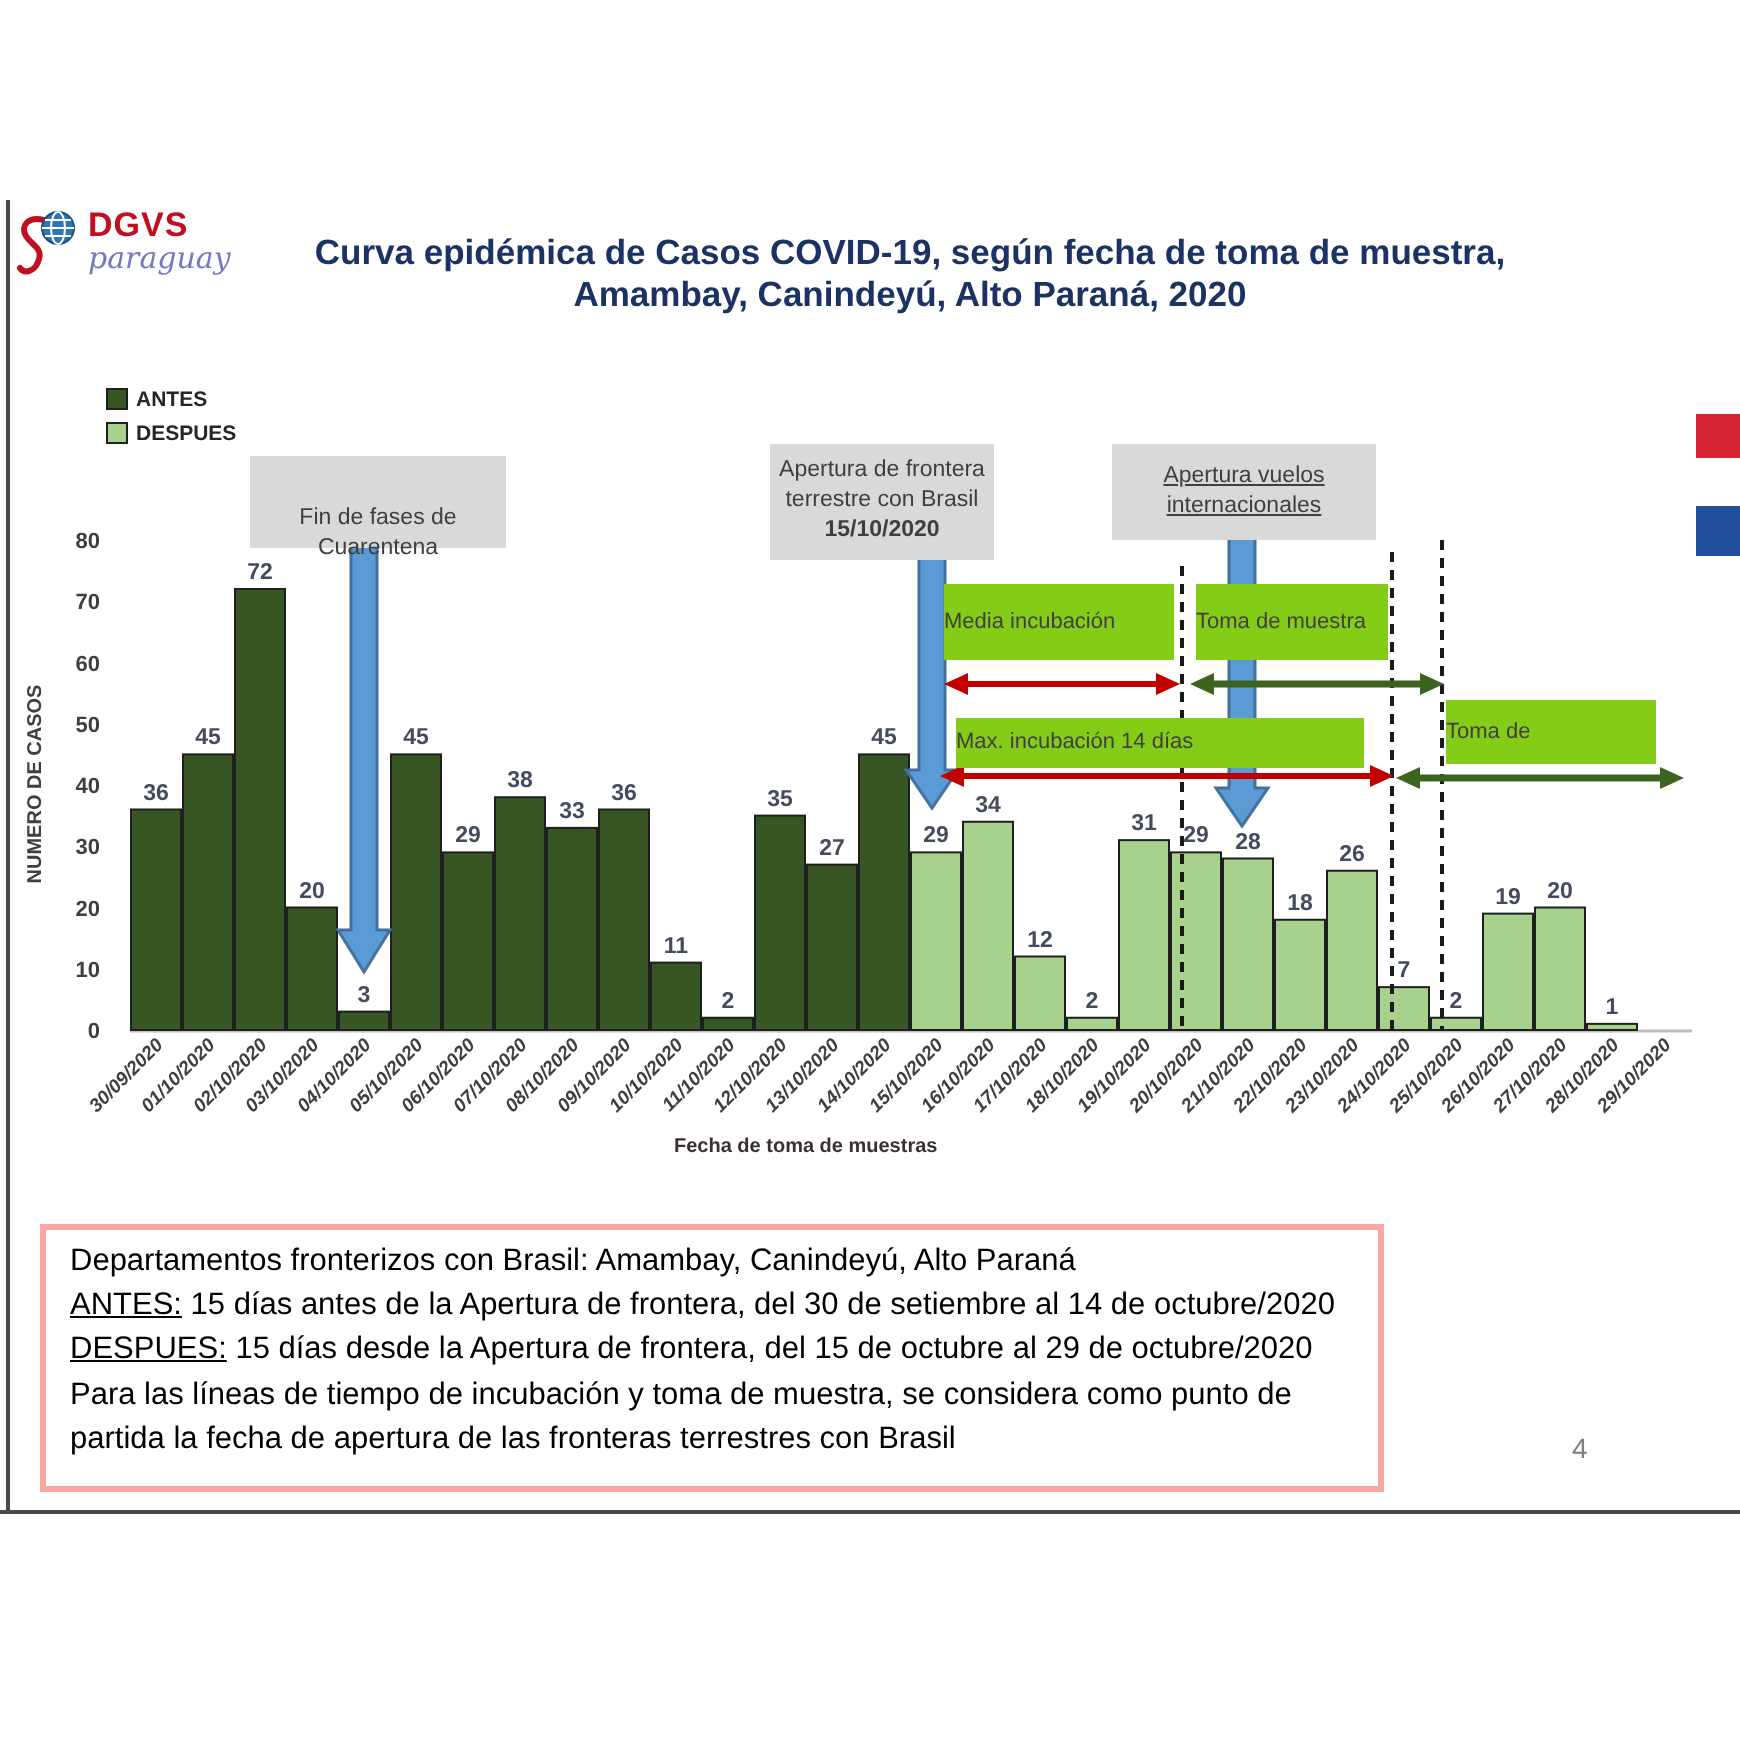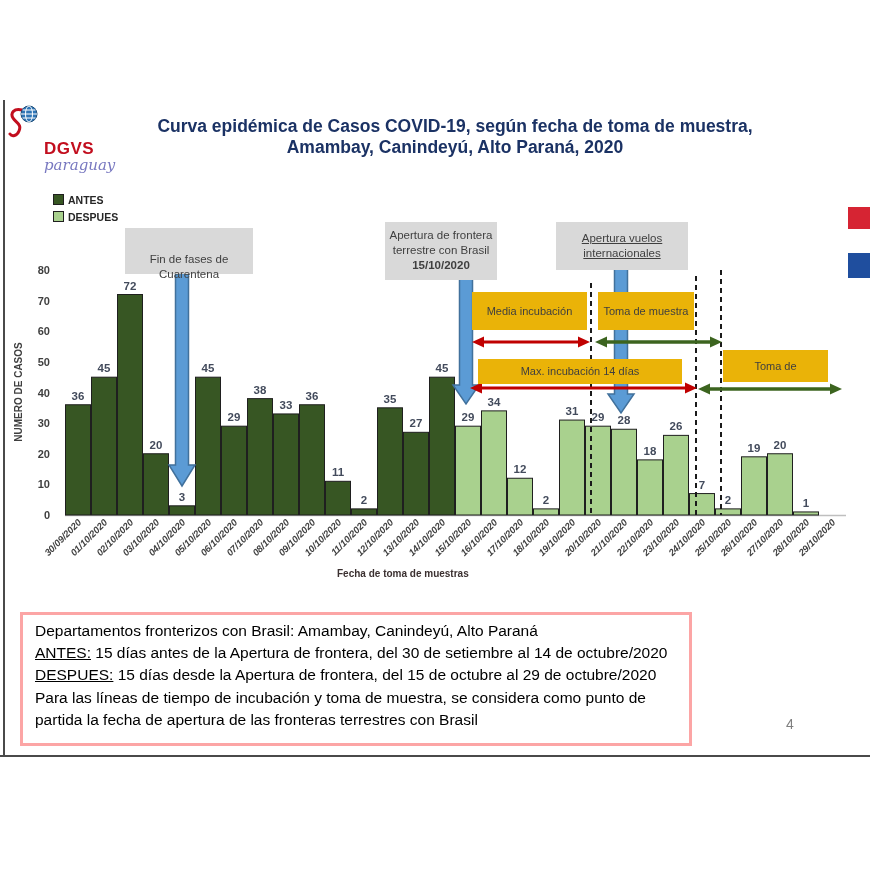--- a/index.html
+++ b/index.html
@@ -14,7 +14,7 @@
   
   .logo{left:8px;top:104px;display:flex;align-items:flex-start;}
   .logo-textcol{margin-left:2px;line-height:1;}
-  .logo-brand{color:#c20e1e;font-weight:bold;font-size:17px;letter-spacing:0.5px;margin-top:36px;}
+  .logo-brand{color:#c20e1e;font-weight:bold;font-size:17px;letter-spacing:0.5px;}
   .logo-sub{color:#7878c0;font-style:italic;font-size:15px;font-family:"DejaVu Serif",serif;margin-top:1px;}
 
   .title-wrap{left:70px;top:116px;width:770px;text-align:center;color:#1b3264;}

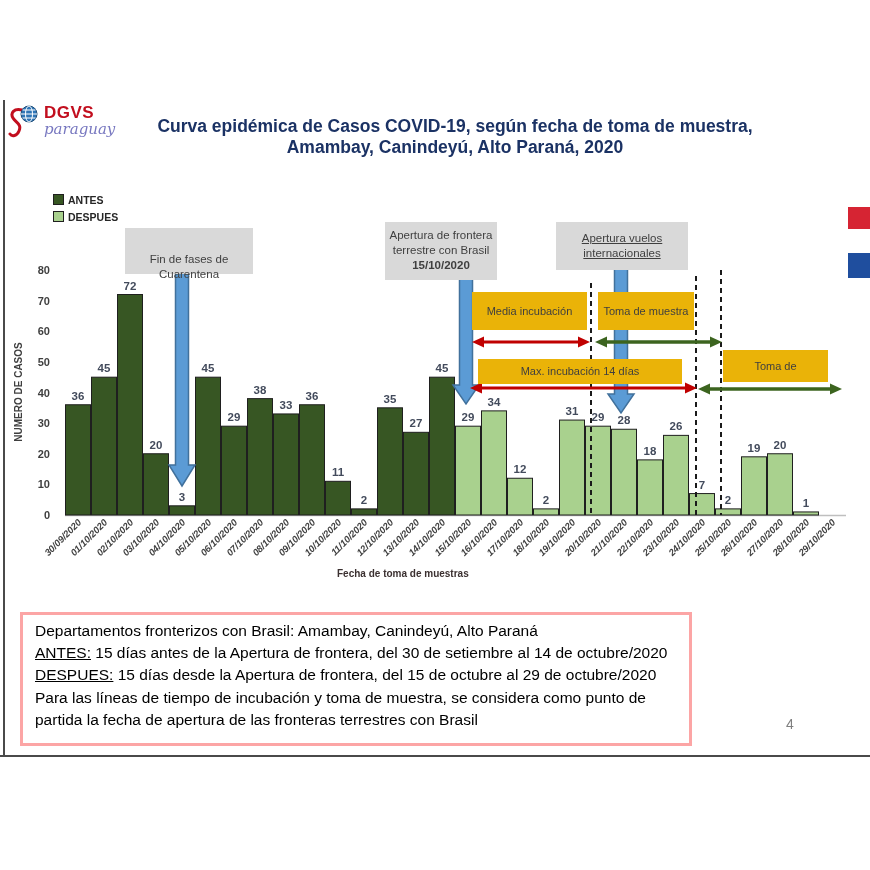--- a/index.html
+++ b/index.html
@@ -41,7 +41,7 @@
   .callout-bold{font-weight:bold;}
 
   
-  .peach{background:#eab308;color:#3f3f3f;text-align:center;font-size:11px;}
+  .peach{background:#84cc16;color:#3f3f3f;text-align:left;font-size:11px;}
   .peach-media{left:472px;top:292px;width:115px;height:38px;line-height:38px;}
   .peach-toma1{left:598px;top:292px;width:96px;height:38px;line-height:38px;}
   .peach-max{left:478px;top:359px;width:204px;height:25px;line-height:25px;}

